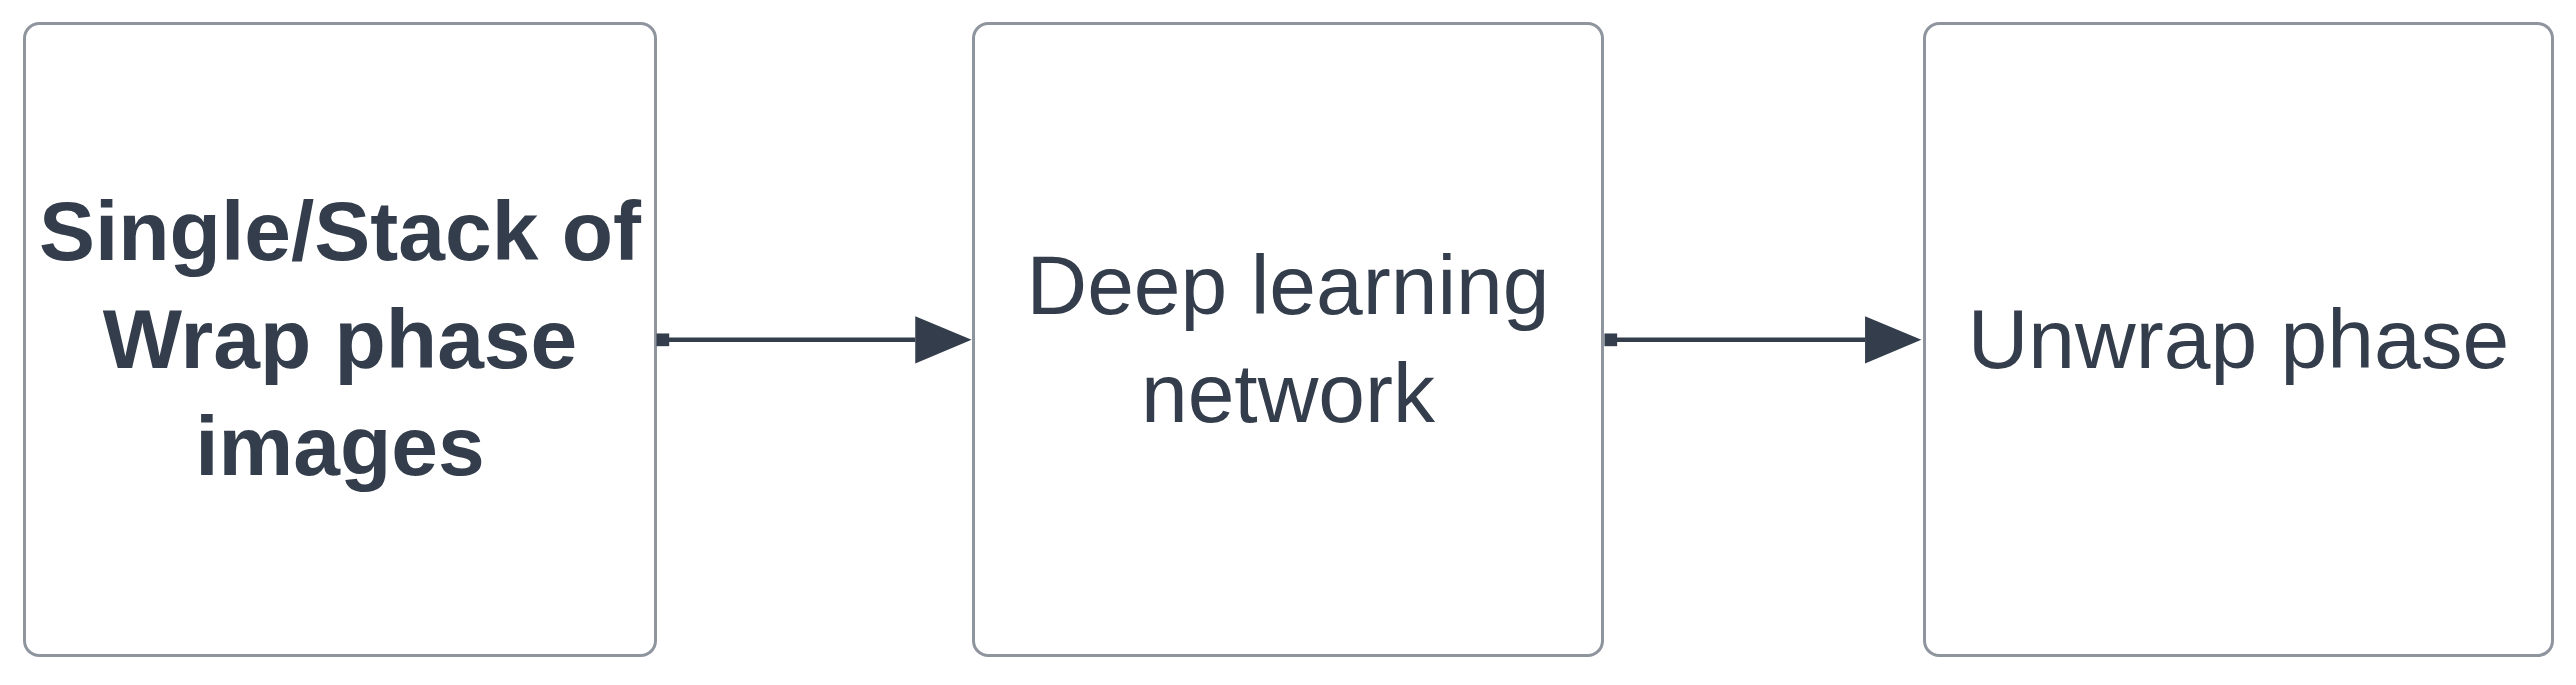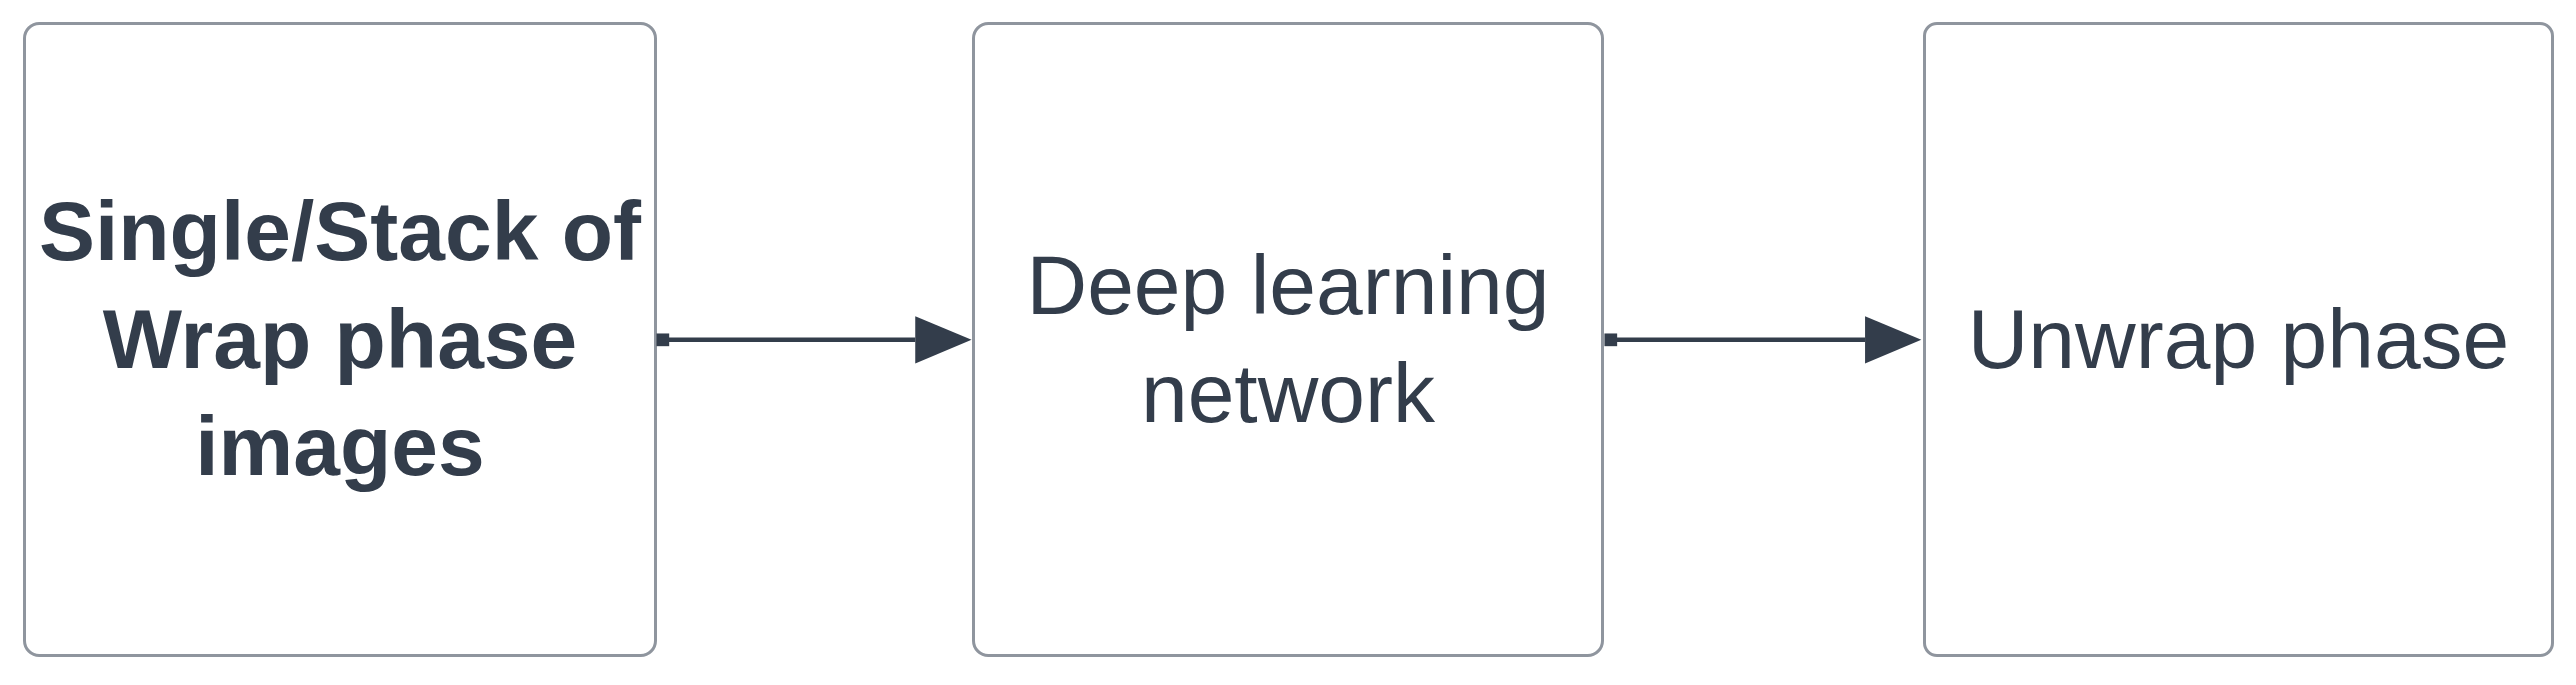--- a/index.html
+++ b/index.html
@@ -30,7 +30,7 @@
   }
   .node-1 { left: 23px;   width: 634px; font-weight: bold; }
   .node-2 { left: 972px; width: 632px; }
-  .node-3 { left: 1923px; width: 631px; border-radius: 14px; }
+  .node-3 { left: 1923px; width: 631px; }
   .node-label {
     display: block;
     width: 100%;

